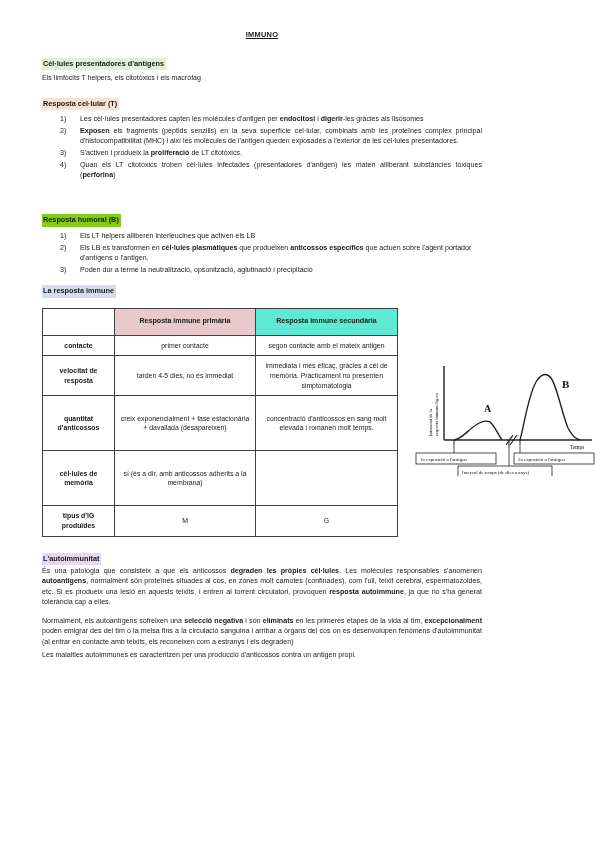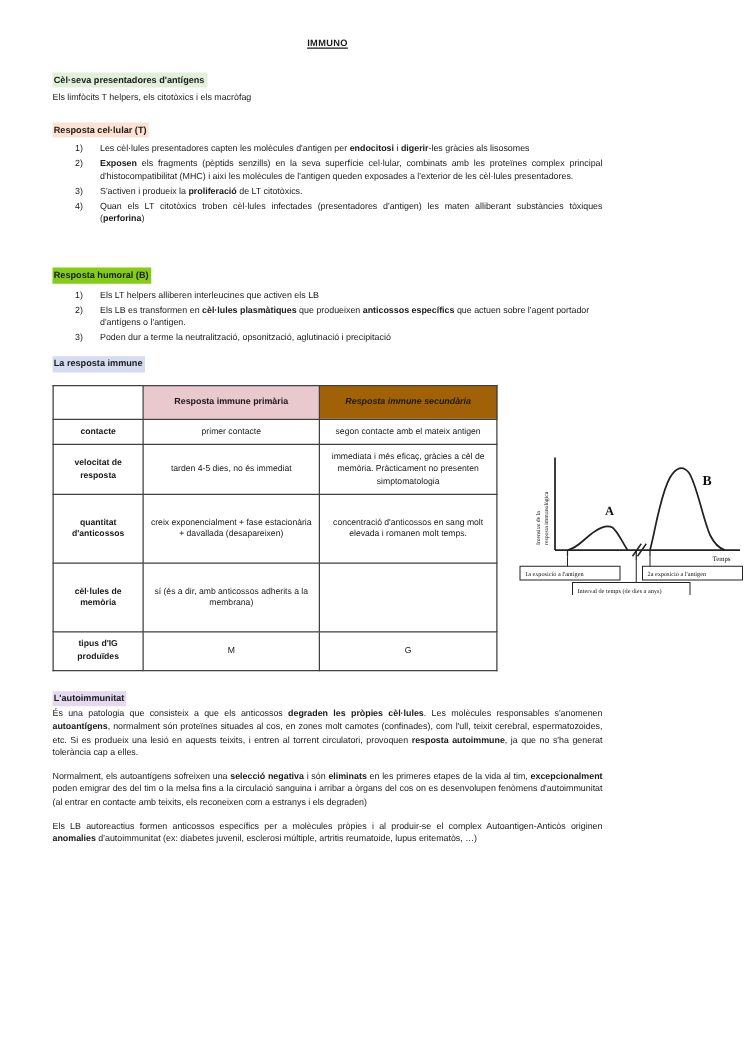--- a/index.html
+++ b/index.html
@@ -128,7 +128,7 @@
   <div class="doc-title">IMMUNO</div>
 
   <div class="block">
-    <div class="h-sec hl-green">Cèl·seva presentadores d'antígens</div>
+    <div class="h-sec hl-green">Cèl·lules presentadores d'antígens</div>
     <div class="sub-line">Els limfòcits T helpers, els citotòxics i els macròfag</div>
   </div>
 

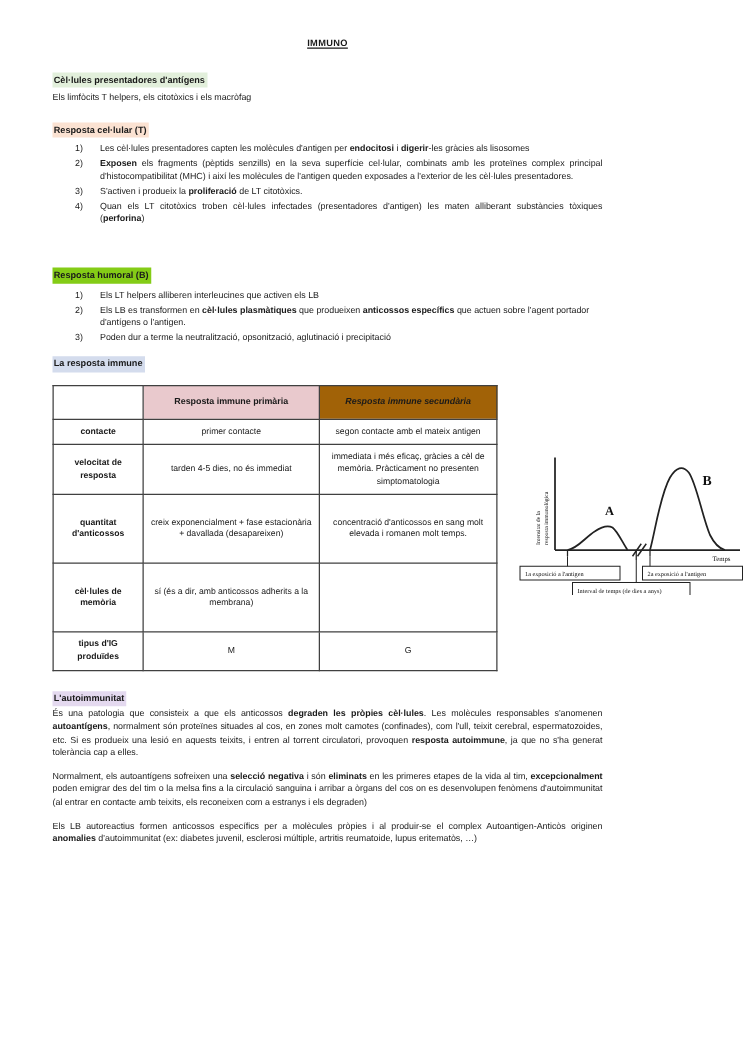--- a/index.html
+++ b/index.html
@@ -99,7 +99,7 @@
   table.immune thead th { font-weight: bold; font-size: 7.1px; padding: 8px 5px; }
   th.hdr-blank { border-top: none; border-left: none; background: #fff; }
   th.hdr-primary   { background: #e9c9cd; }
-  th.hdr-secondary { background: #a16207; font-style: italic; }
+  th.hdr-secondary { background: #5eead4; }
   table.immune td.rowlabel { font-weight: bold; }
   td.h-tall { height: 44px; }
 

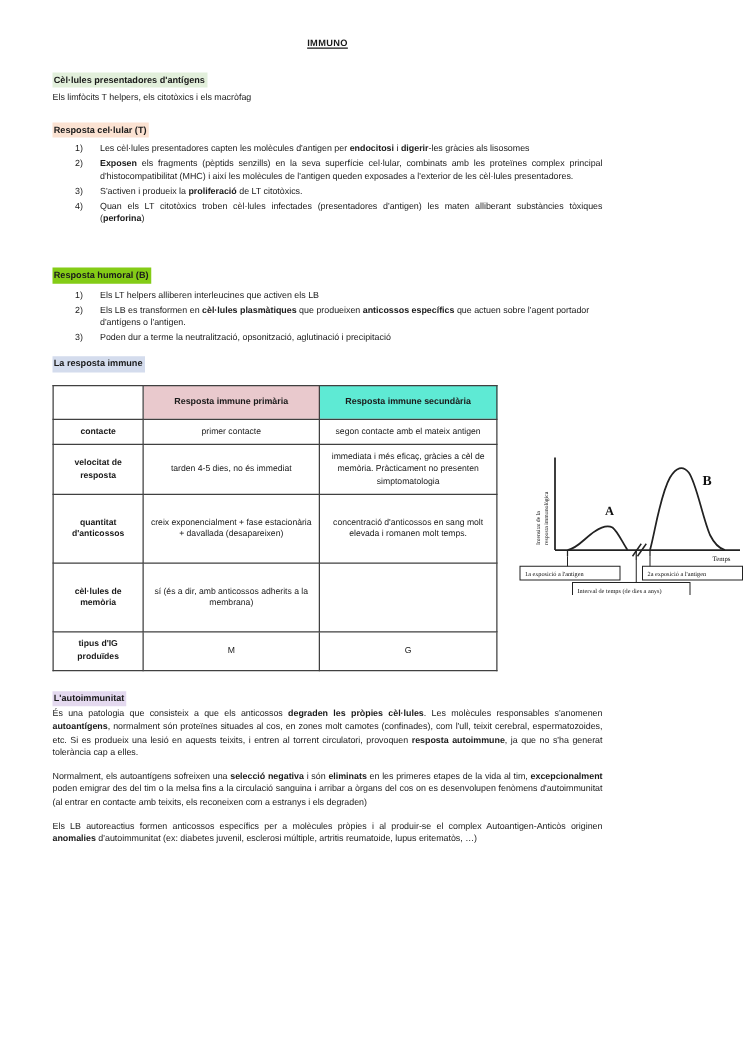--- a/index.html
+++ b/index.html
@@ -243,6 +243,7 @@
         <p class="para">És una patologia que consisteix a que els anticossos <b>degraden les pròpies cèl·lules</b>. Les molècules responsables s'anomenen <b>autoantígens</b>, normalment són proteïnes situades al cos, en zones molt camotes (confinades), com l'ull, teixit cerebral, espermatozoides, etc. Si es produeix una lesió en aquests teixits, i entren al torrent circulatori, provoquen <b>resposta autoimmune</b>, ja que no s'ha generat tolerància cap a elles.</p>
         <p class="para">Normalment, els autoantígens sofreixen una <b>selecció negativa</b> i són <b>eliminats</b> en les primeres etapes de la vida al tim, <b>excepcionalment</b> poden emigrar des del tim o la melsa fins a la circulació sanguina i arribar a òrgans del cos on es desenvolupen fenòmens d'autoimmunitat (al entrar en contacte amb teixits, els reconeixen com a estranys i els degraden)</p>
         <p class="para">Els LB autoreactius formen anticossos específics per a molècules pròpies i al produir-se el complex Autoantigen-Anticòs originen <b>anomalies</b> d'autoimmunitat (ex: diabetes juvenil, esclerosi múltiple, artritis reumatoide, lupus eritematòs, …)</p>
+        <p class="para last" style="margin-top: -6px;">Les malalties autoimmunes es caracteritzen per una producció d'anticossos contra un antigen propi.</p>
       </div>
   </div>
 

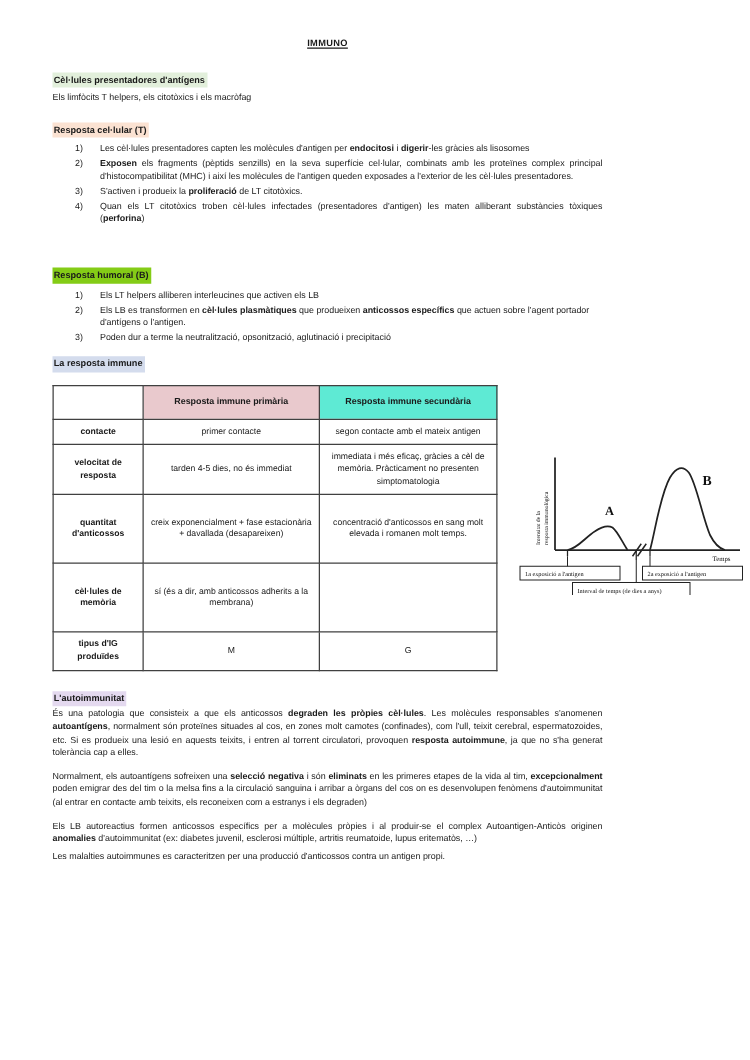--- a/index.html
+++ b/index.html
@@ -242,7 +242,6 @@
     <div>
         <p class="para">És una patologia que consisteix a que els anticossos <b>degraden les pròpies cèl·lules</b>. Les molècules responsables s'anomenen <b>autoantígens</b>, normalment són proteïnes situades al cos, en zones molt camotes (confinades), com l'ull, teixit cerebral, espermatozoides, etc. Si es produeix una lesió en aquests teixits, i entren al torrent circulatori, provoquen <b>resposta autoimmune</b>, ja que no s'ha generat tolerància cap a elles.</p>
         <p class="para">Normalment, els autoantígens sofreixen una <b>selecció negativa</b> i són <b>eliminats</b> en les primeres etapes de la vida al tim, <b>excepcionalment</b> poden emigrar des del tim o la melsa fins a la circulació sanguina i arribar a òrgans del cos on es desenvolupen fenòmens d'autoimmunitat (al entrar en contacte amb teixits, els reconeixen com a estranys i els degraden)</p>
-        <p class="para">Els LB autoreactius formen anticossos específics per a molècules pròpies i al produir-se el complex Autoantigen-Anticòs originen <b>anomalies</b> d'autoimmunitat (ex: diabetes juvenil, esclerosi múltiple, artritis reumatoide, lupus eritematòs, …)</p>
         <p class="para last" style="margin-top: -6px;">Les malalties autoimmunes es caracteritzen per una producció d'anticossos contra un antigen propi.</p>
       </div>
   </div>

